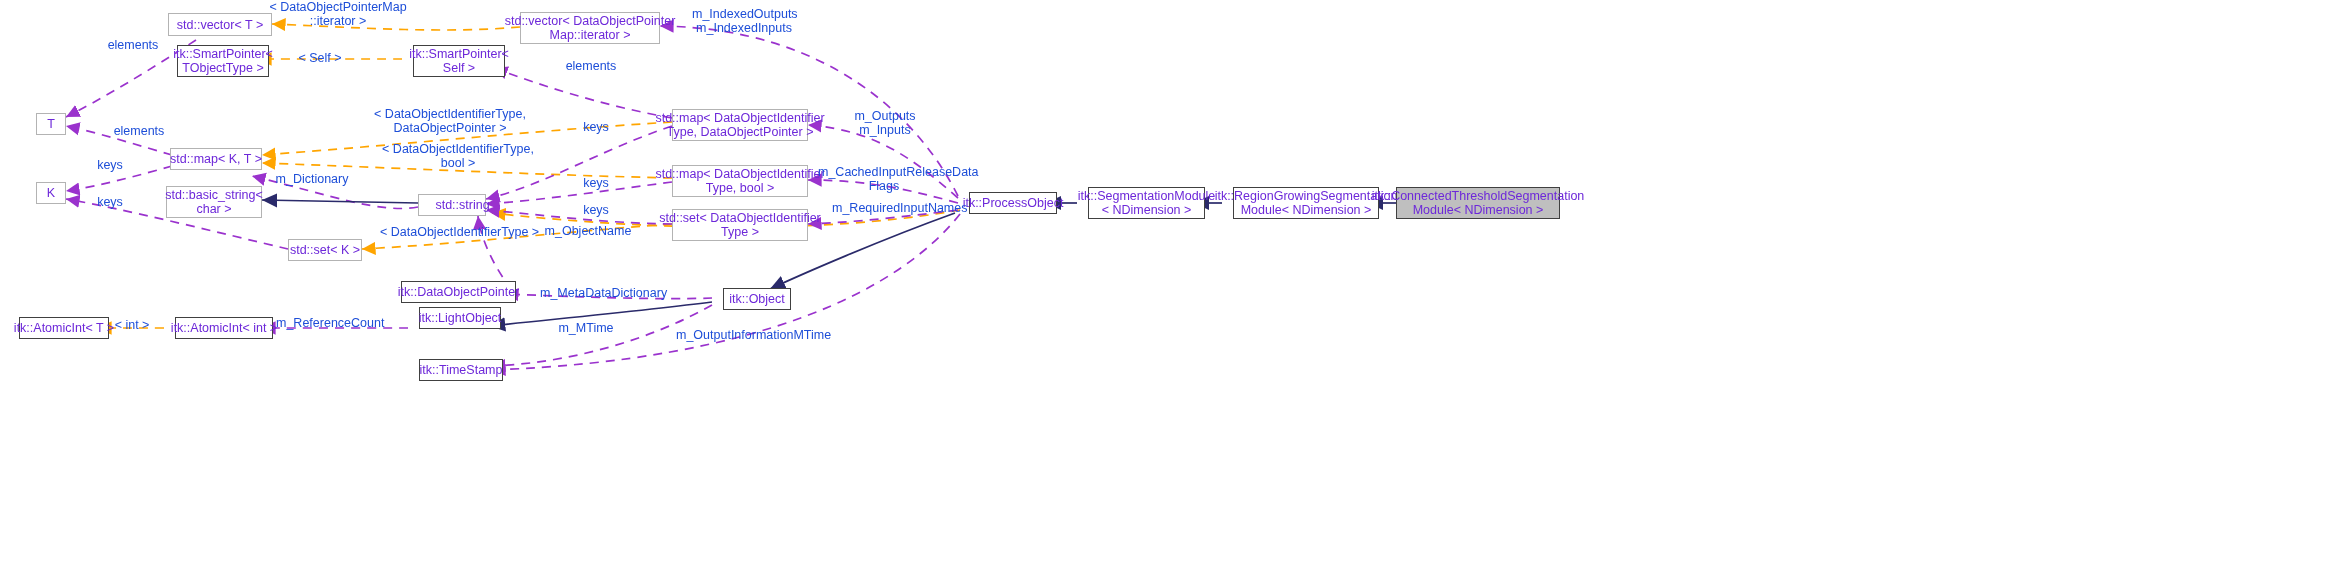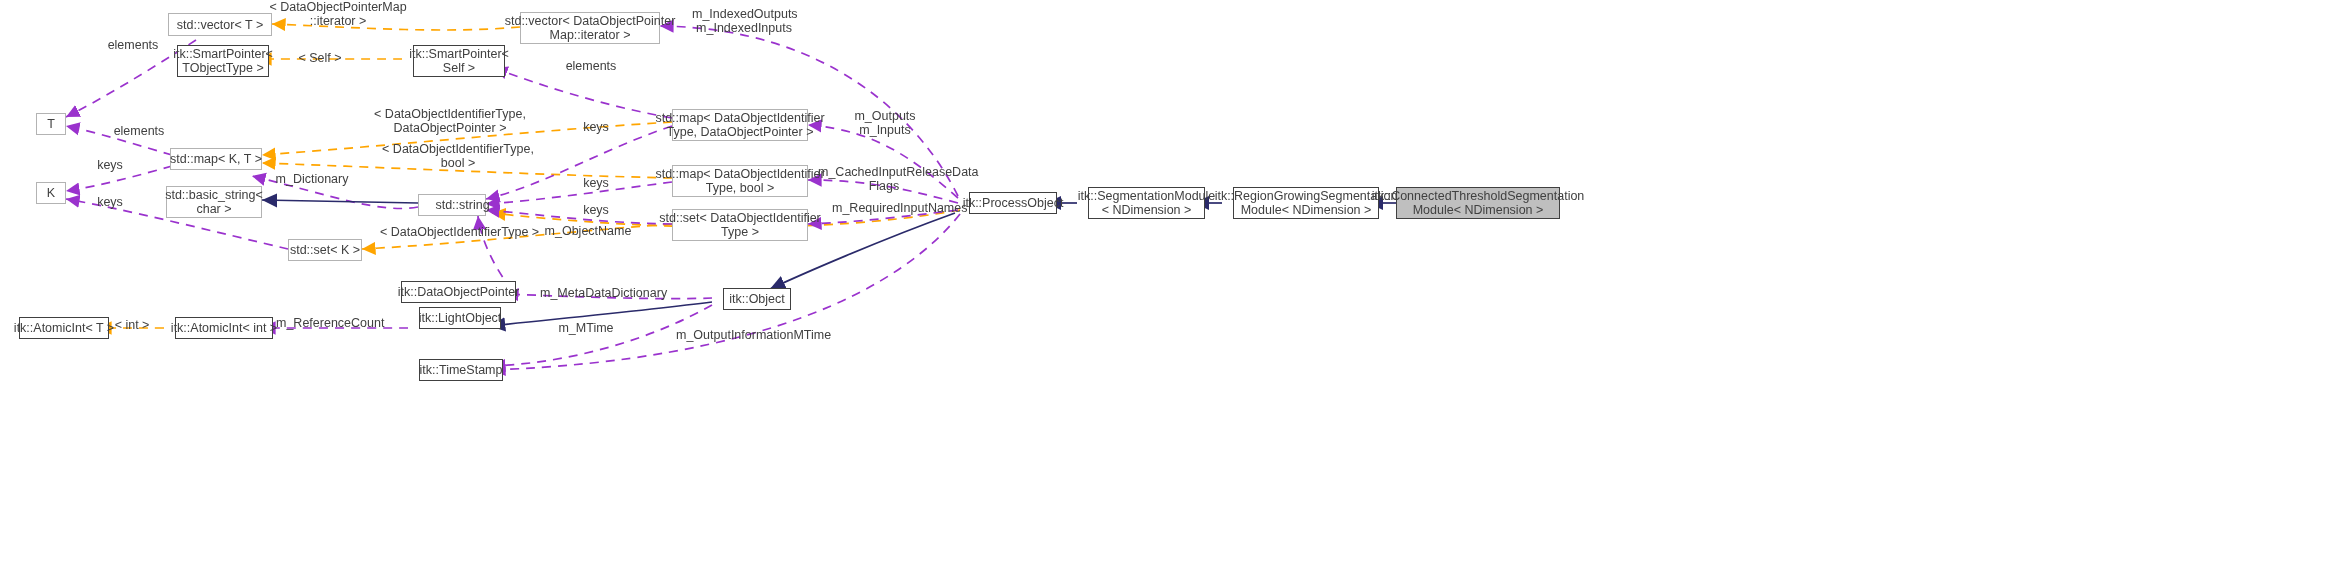--- a/index.html
+++ b/index.html
@@ -30,7 +30,7 @@
     position:absolute;
     font-size:12.5px;
     line-height:14px;
-    color:#404040;
+    color:#1d4ed8;
     text-align:center;
     white-space:pre;
     background:transparent;

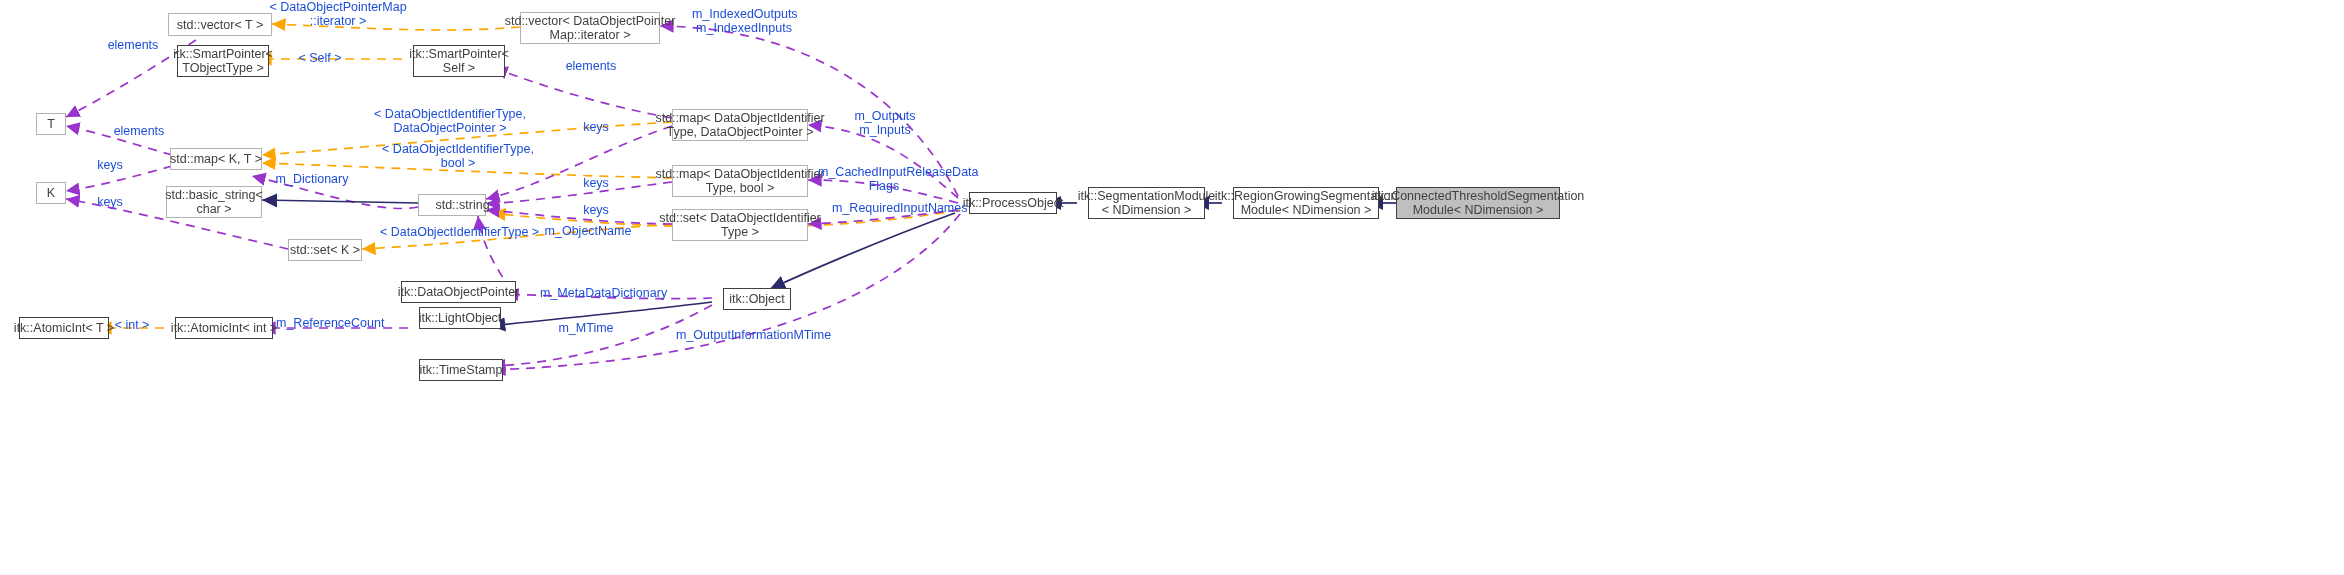--- a/index.html
+++ b/index.html
@@ -14,7 +14,7 @@
     text-align:center;
     font-size:12.5px;
     line-height:14px;
-    color:#404040;
+    color:#6d28d9;
     background:#ffffff;
     white-space:pre;
     padding:1px 4px;

